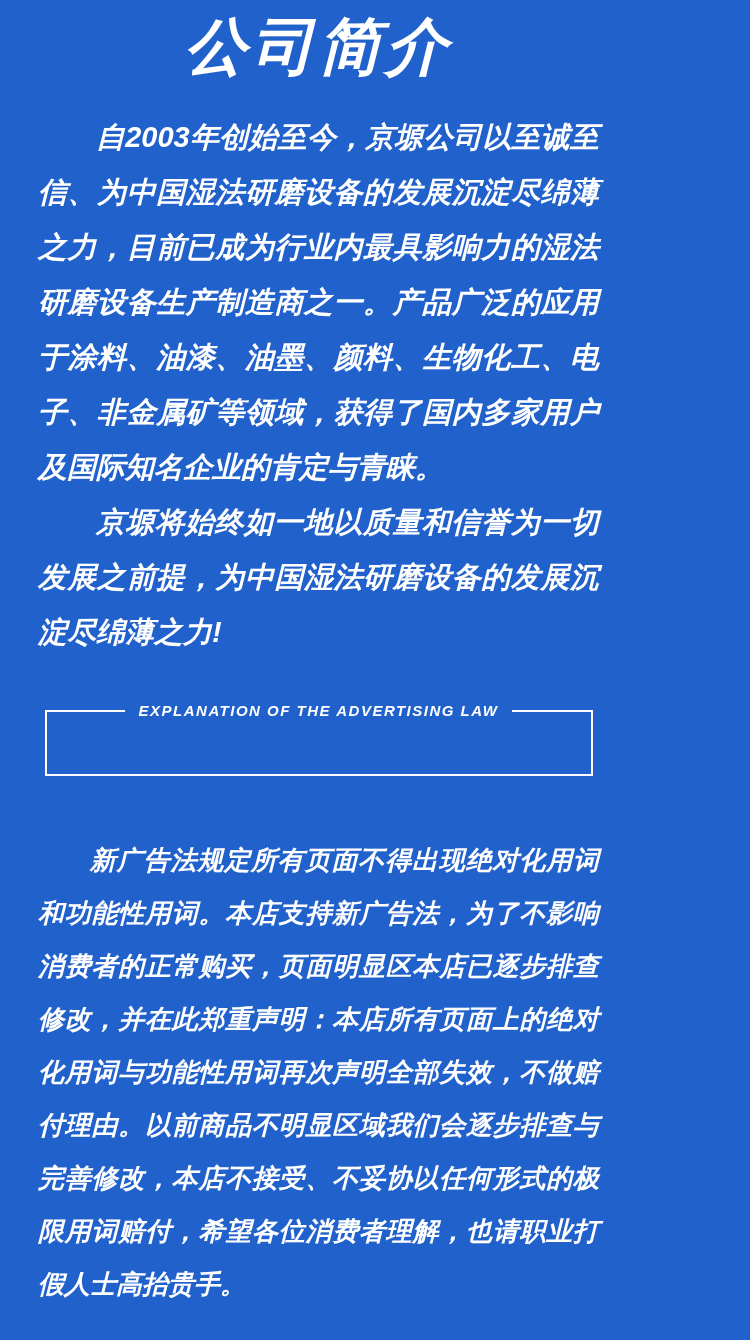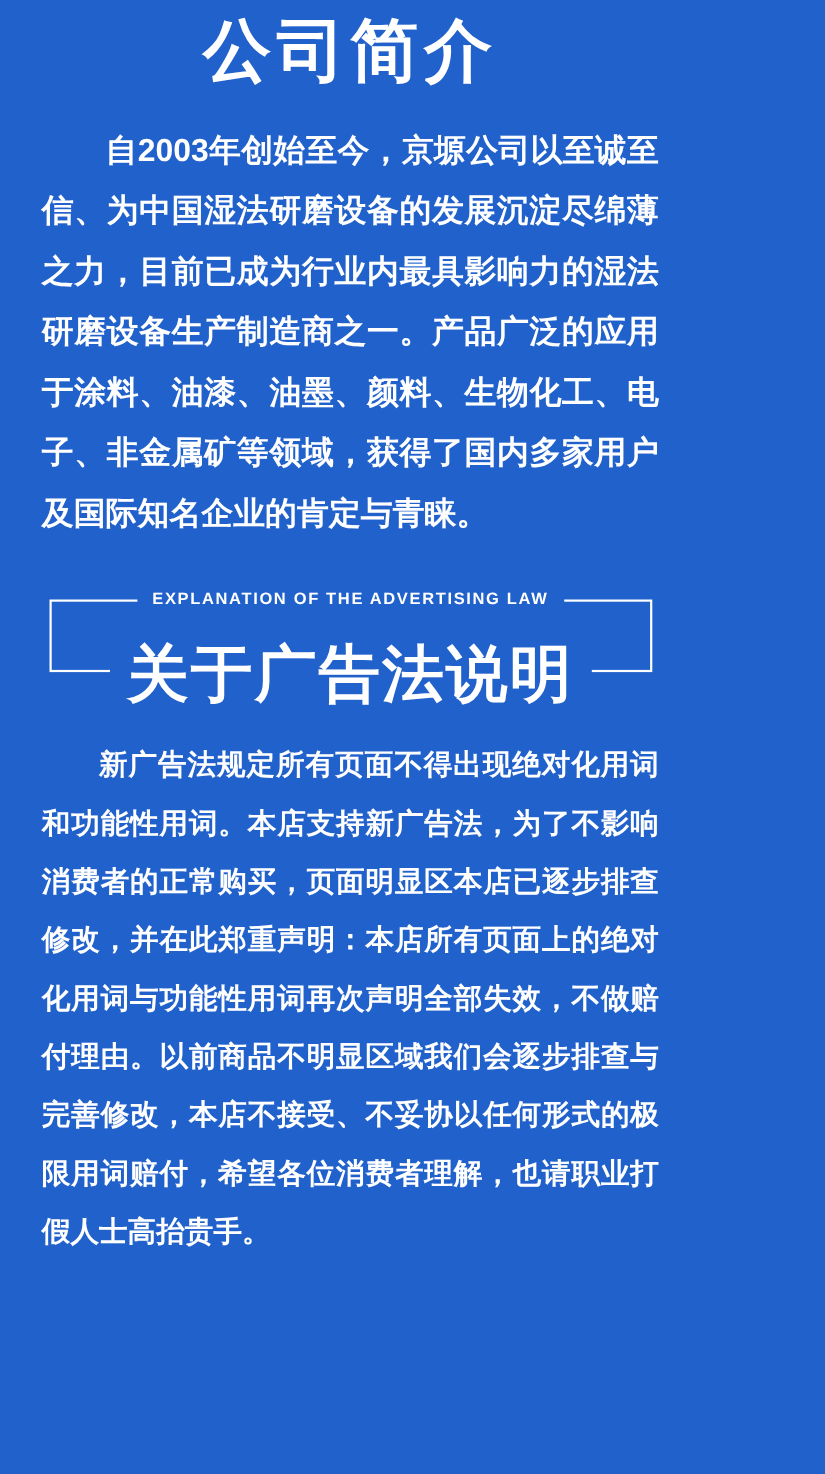--- a/index.html
+++ b/index.html
@@ -15,7 +15,7 @@
     font-family:"Liberation Sans","DejaVu Sans",sans-serif;
     overflow:hidden;
   }
-  .page{width:637px;height:1340px;position:relative;}
+  .page{width:637px;height:1340px;position:relative;font-style:italic;}
 
   
   .big-title{

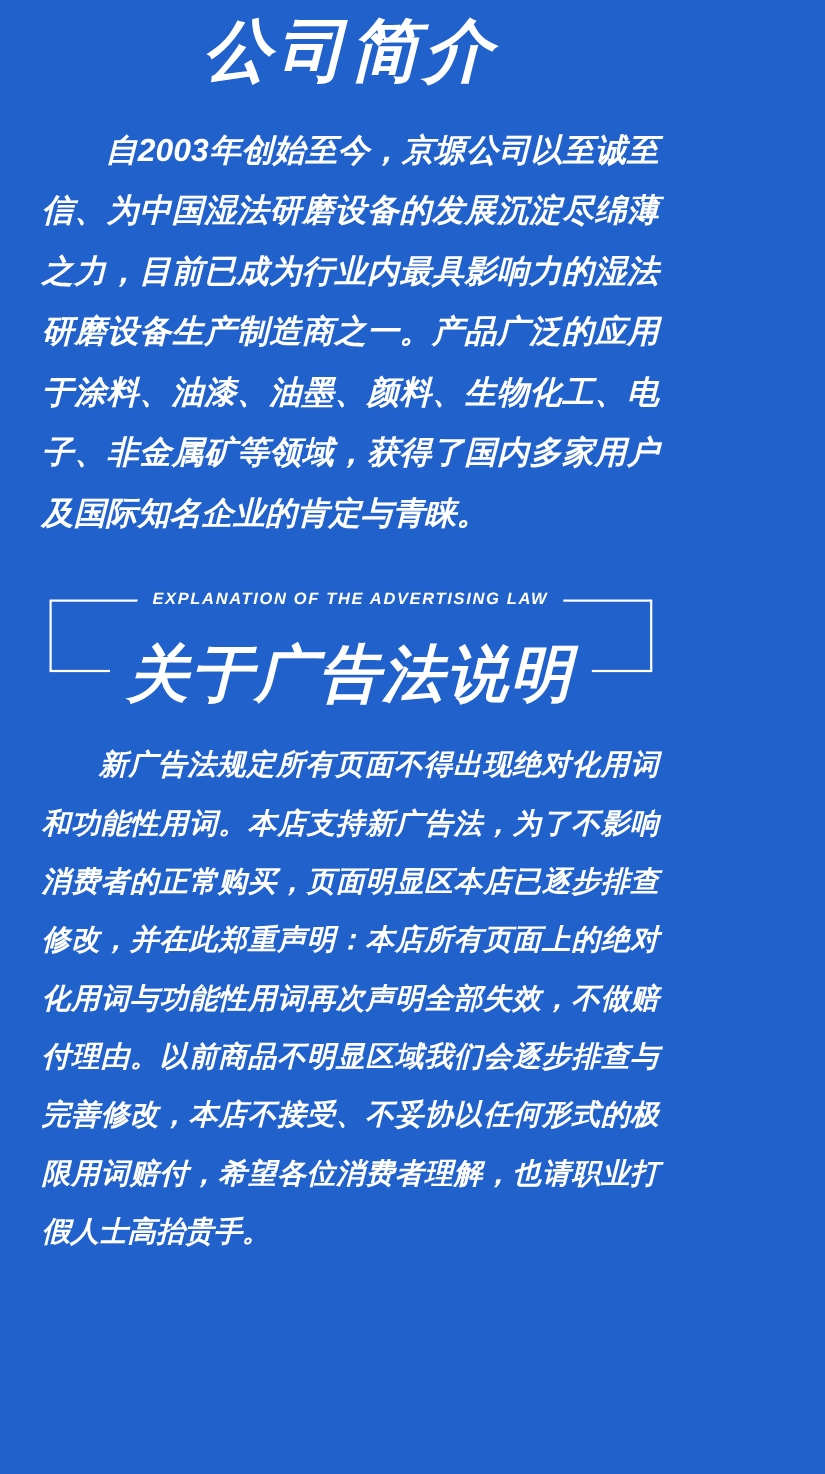--- a/index.html
+++ b/index.html
@@ -88,6 +88,7 @@
     <h1 class="big-title">公司简介</h1>
     <div class="body-text">
       <p>自2003年创始至今，京塬公司以至诚至信、为中国湿法研磨设备的发展沉淀尽绵薄之力，目前已成为行业内最具影响力的湿法研磨设备生产制造商之一。产品广泛的应用于涂料、油漆、油墨、颜料、生物化工、电子、非金属矿等领域，获得了国内多家用户及国际知名企业的肯定与青睐。</p>
+      <p>京塬将始终如一地以质量和信誉为一切发展之前提，为中国湿法研磨设备的发展沉淀尽绵薄之力!</p>
     </div>
   </section>
 

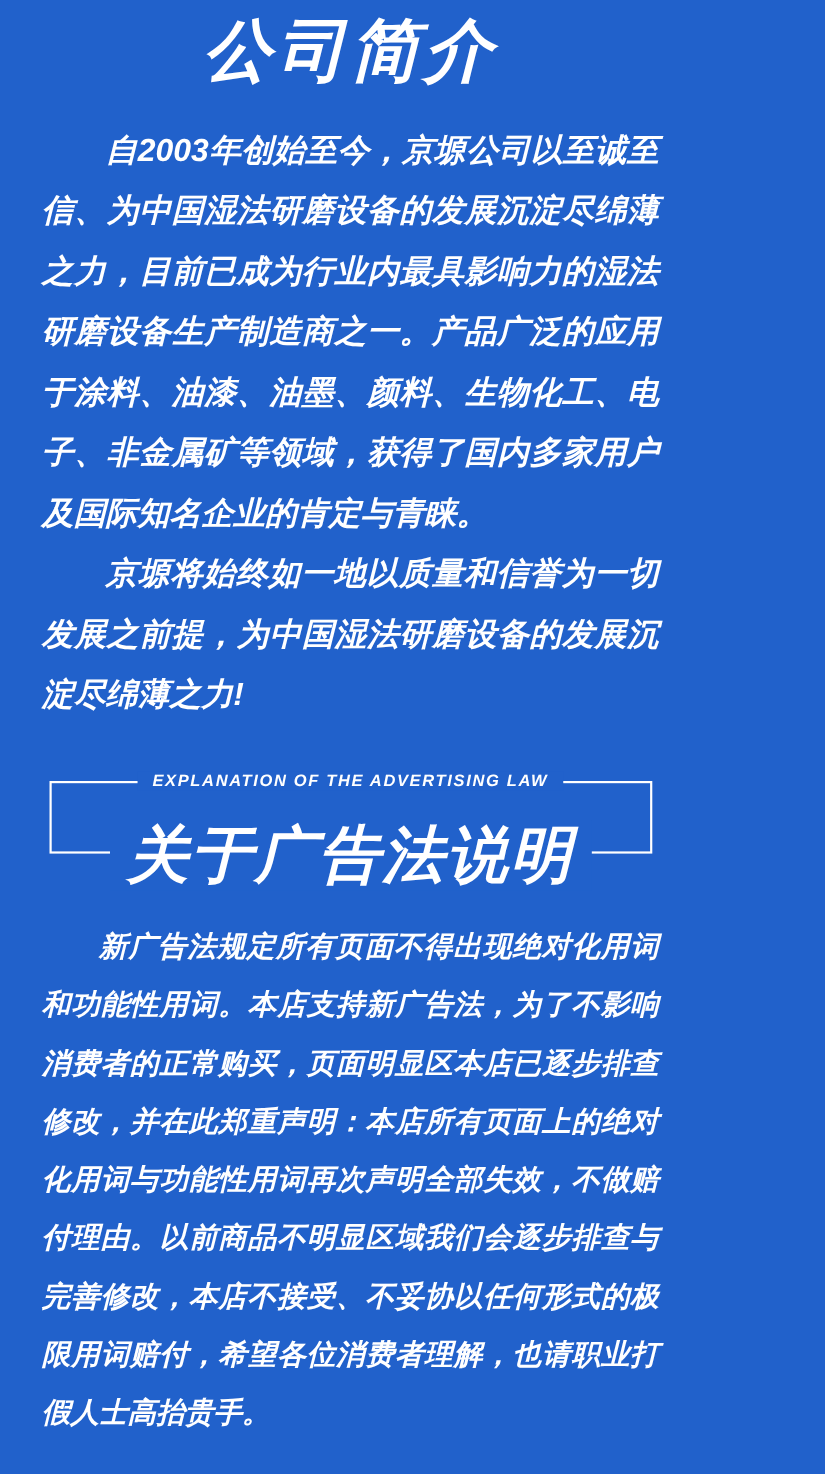--- a/index.html
+++ b/index.html
@@ -95,7 +95,6 @@
   <section class="adlaw">
     <div class="frame">
       <span class="eyebrow">EXPLANATION OF THE ADVERTISING LAW</span>
-      <h2 class="adlaw-title">关于广告法说明</h2>
     </div>
     <div class="body-text small">
       <p>新广告法规定所有页面不得出现绝对化用词和功能性用词。本店支持新广告法，为了不影响消费者的正常购买，页面明显区本店已逐步排查修改，并在此郑重声明：本店所有页面上的绝对化用词与功能性用词再次声明全部失效，不做赔付理由。以前商品不明显区域我们会逐步排查与完善修改，本店不接受、不妥协以任何形式的极限用词赔付，希望各位消费者理解，也请职业打假人士高抬贵手。</p>

